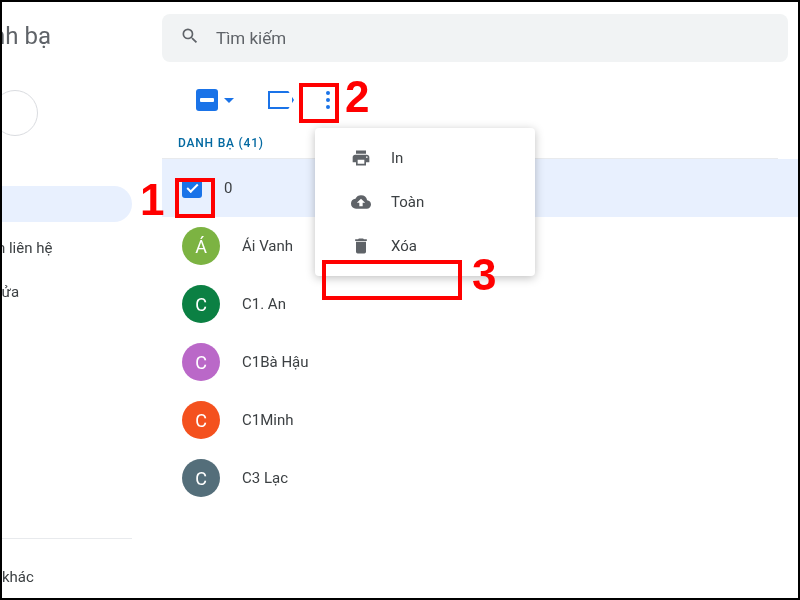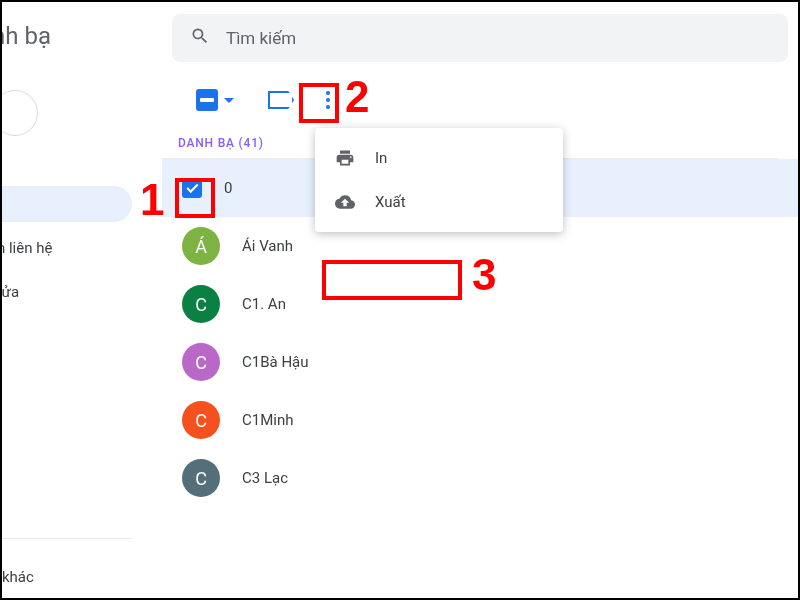--- a/index.html
+++ b/index.html
@@ -70,7 +70,7 @@
     background: #f1f3f4;
     height: 48px;
     border-radius: 8px;
-    margin: 12px 10px 0 10px;
+    margin: 12px 10px 0 0;
     padding-left: 18px;
     color: #5f6368;
     font-size: 17px;

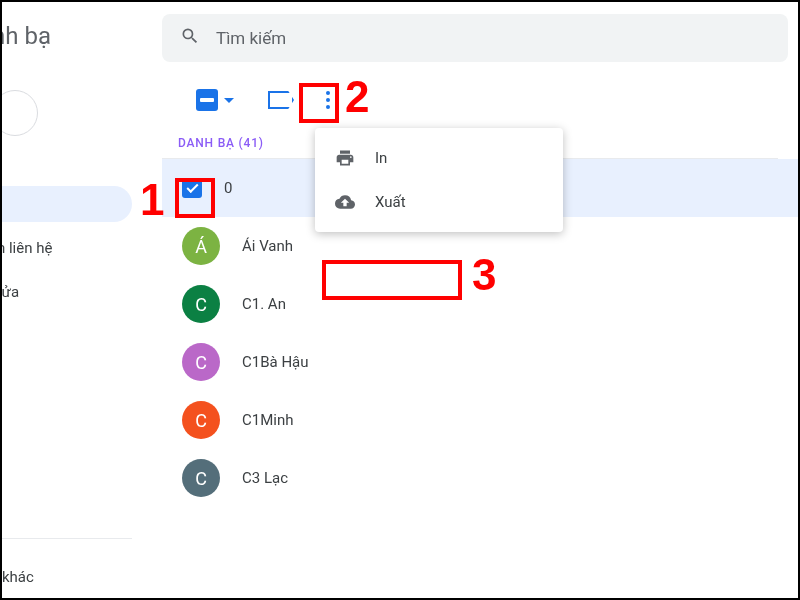--- a/index.html
+++ b/index.html
@@ -108,7 +108,7 @@
   .dots { display:flex; flex-direction:column; gap:3px; }
   .dot { width:4px; height:4px; background:#1a73e8; border-radius:50%; }
   .section-head {
-    font-size:12px; letter-spacing:0.8px; font-weight:500; color:#8b5cf6;
+    font-size:12px; letter-spacing:0.8px; font-weight:500; color:#0369a1;
     padding: 6px 0 8px 16px;
   }
   .sep { border-top:1px solid #e8eaed; margin-right:20px; }

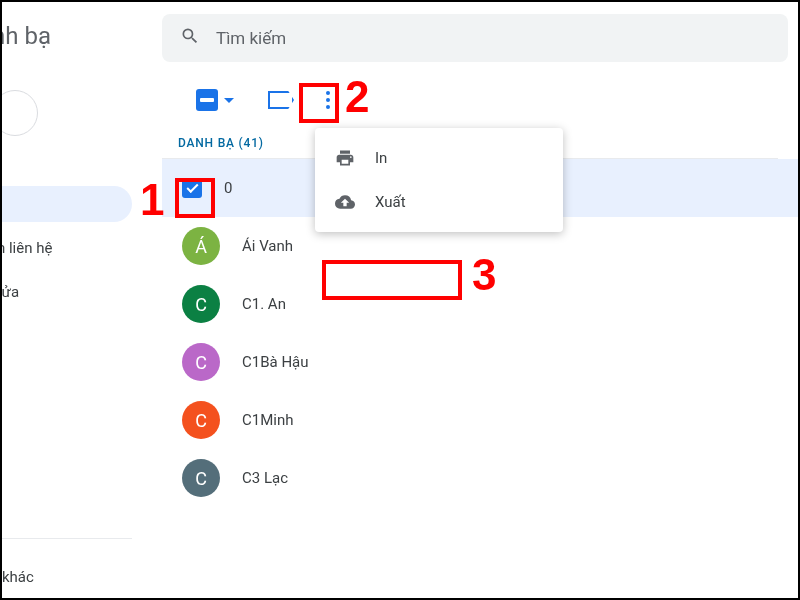--- a/index.html
+++ b/index.html
@@ -128,10 +128,10 @@
   .contact-name { font-size:15px; color:#3c4043; }
   
   .menu {
-    position:absolute; left:313px; top:126px; width:248px;
+    position:absolute; left:313px; top:126px; width:220px;
     background:#fff; border-radius:4px;
     box-shadow:0 2px 10px rgba(0,0,0,0.25);
-    padding:8px 0;
+    padding:8px 16px;
     z-index:5;
   }
   .menu-item {

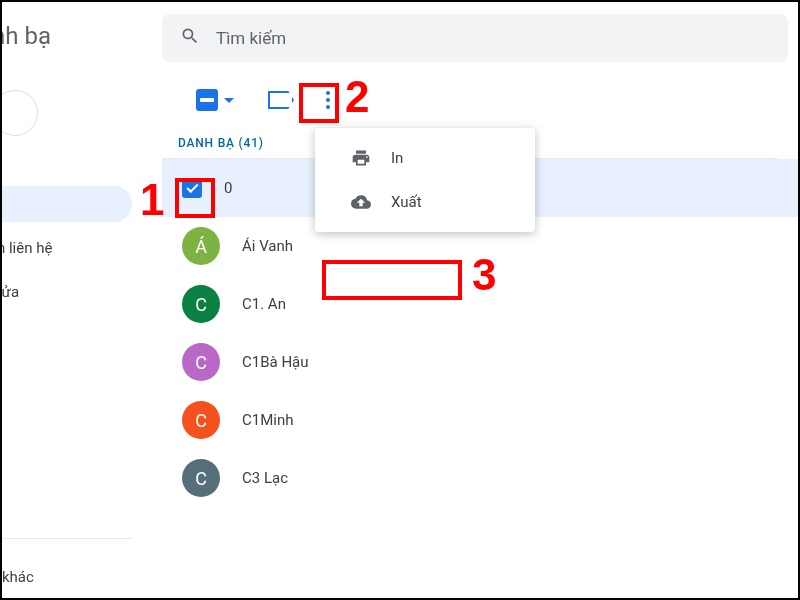--- a/index.html
+++ b/index.html
@@ -242,7 +242,7 @@
           <path d="M19.35 10.04A7.49 7.49 0 0012 4a7.5 7.5 0 00-6.65 4.04A5.994 5.994 0 000 14a6 6 0 006 6h13a5 5 0 005-5c0-2.64-2.05-4.78-4.65-4.96zM14 13v4h-4v-4H7l5-5 5 5h-3z"></path>
         </svg>
     </span>
-    <span>Xuất</span>
+    <span>Toàn</span>
   </div>
 </div>
 

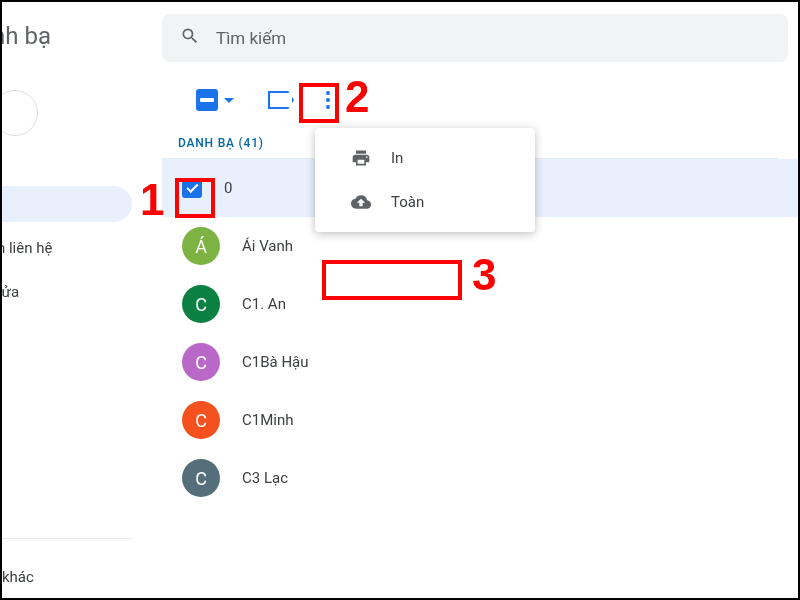--- a/index.html
+++ b/index.html
@@ -244,6 +244,14 @@
     </span>
     <span>Toàn</span>
   </div>
+  <div class="menu-item">
+    <span class="mi-icon">
+      <svg width="20" height="20" viewBox="0 0 24 24">
+          <path d="M6 19a2 2 0 002 2h8a2 2 0 002-2V7H6v12zM19 4h-3.5l-1-1h-5l-1 1H5v2h14V4z"></path>
+        </svg>
+    </span>
+    <span>Xóa</span>
+  </div>
 </div>
 
 <div class="ann" style="left:173px; top:176px; width:40px; height:40px;"></div>

